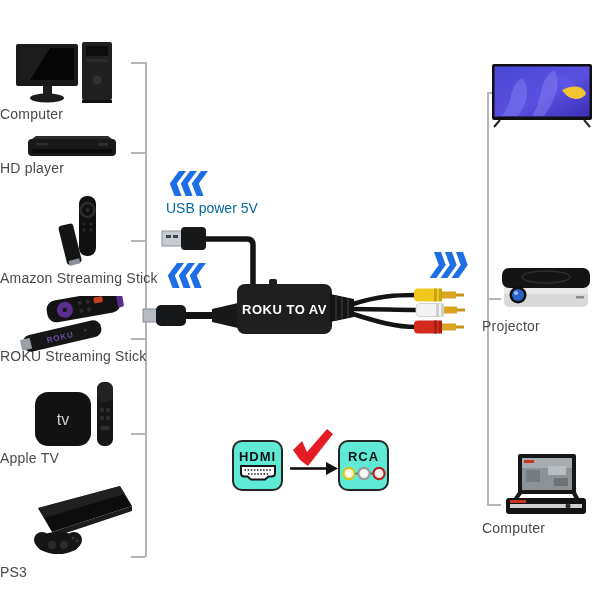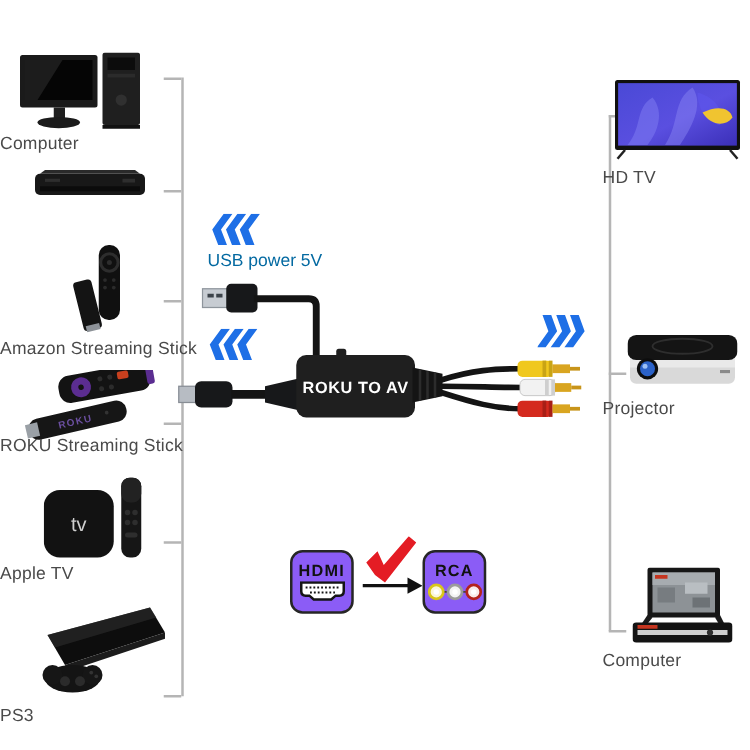--- a/index.html
+++ b/index.html
@@ -147,7 +147,6 @@
     <line x1="8" y1="56" x2="2" y2="63" stroke="#222" stroke-width="2"></line>
     <line x1="92" y1="56" x2="98" y2="63" stroke="#222" stroke-width="2"></line>
   </svg>
-  <div class="dev-label right-label" style="top:133px;">HD TV</div>
 
   <svg class="abs" style="left:502px;top:266px;" width="88" height="44" viewBox="0 0 88 44">
     <rect x="2" y="18" width="84" height="23" rx="5" fill="#d9d9d9"></rect>

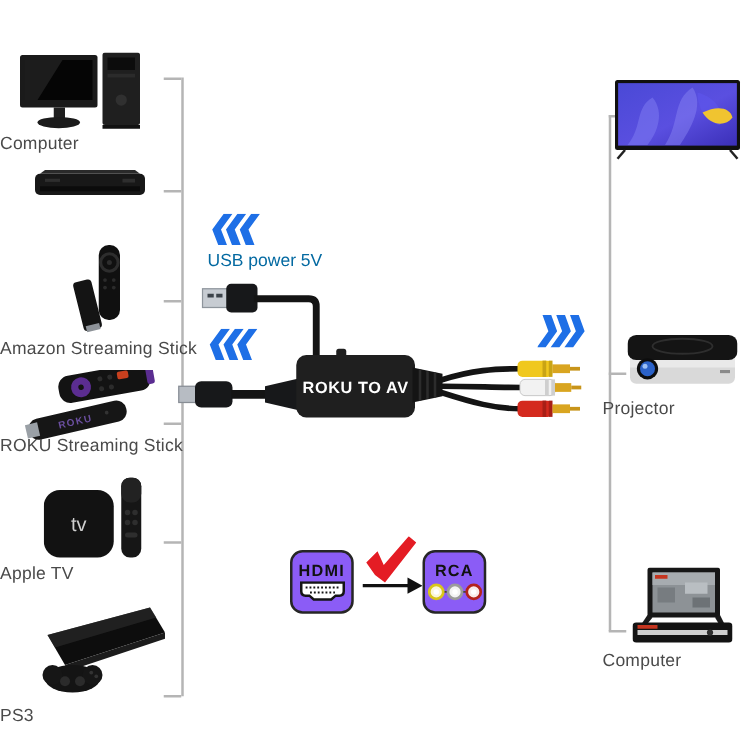--- a/index.html
+++ b/index.html
@@ -64,6 +64,7 @@
     <rect x="70" y="8" width="10" height="3" fill="#2e2e2e"></rect>
     <rect x="8" y="8" width="12" height="2.5" fill="#2e2e2e"></rect>
   </svg>
+  <div class="dev-label left-label" style="top:160px;">HD player</div>
 
   <svg class="abs" style="left:55px;top:196px;" width="48" height="70" viewBox="0 0 48 70">
     <g transform="rotate(-14 16 50)">

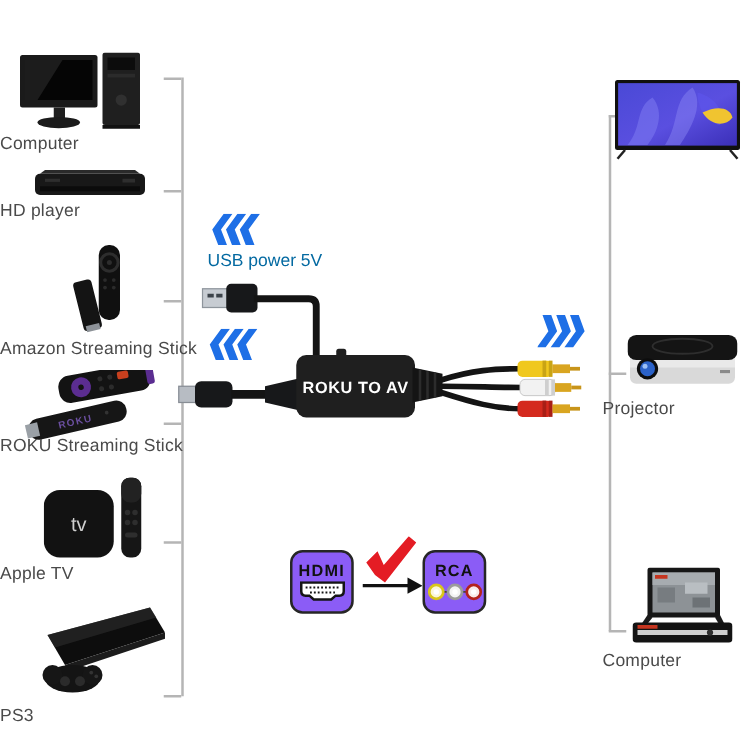--- a/index.html
+++ b/index.html
@@ -22,7 +22,7 @@
   .converter-nub{position:absolute;left:269px;top:279px;width:8px;height:7px;background:#1f1f1f;border-radius:2px;}
   
   .icon-box{position:absolute;width:47px;height:47px;border:2.5px solid #262626;border-radius:10px;
-            background:#8b5cf6;display:flex;flex-direction:column;align-items:center;justify-content:center;gap:1px;}
+            background:#5eead4;display:flex;flex-direction:column;align-items:center;justify-content:center;gap:1px;}
   .icon-box .cap{font-weight:bold;font-size:13px;color:#111;letter-spacing:1px;}
 </style>
 </head>

